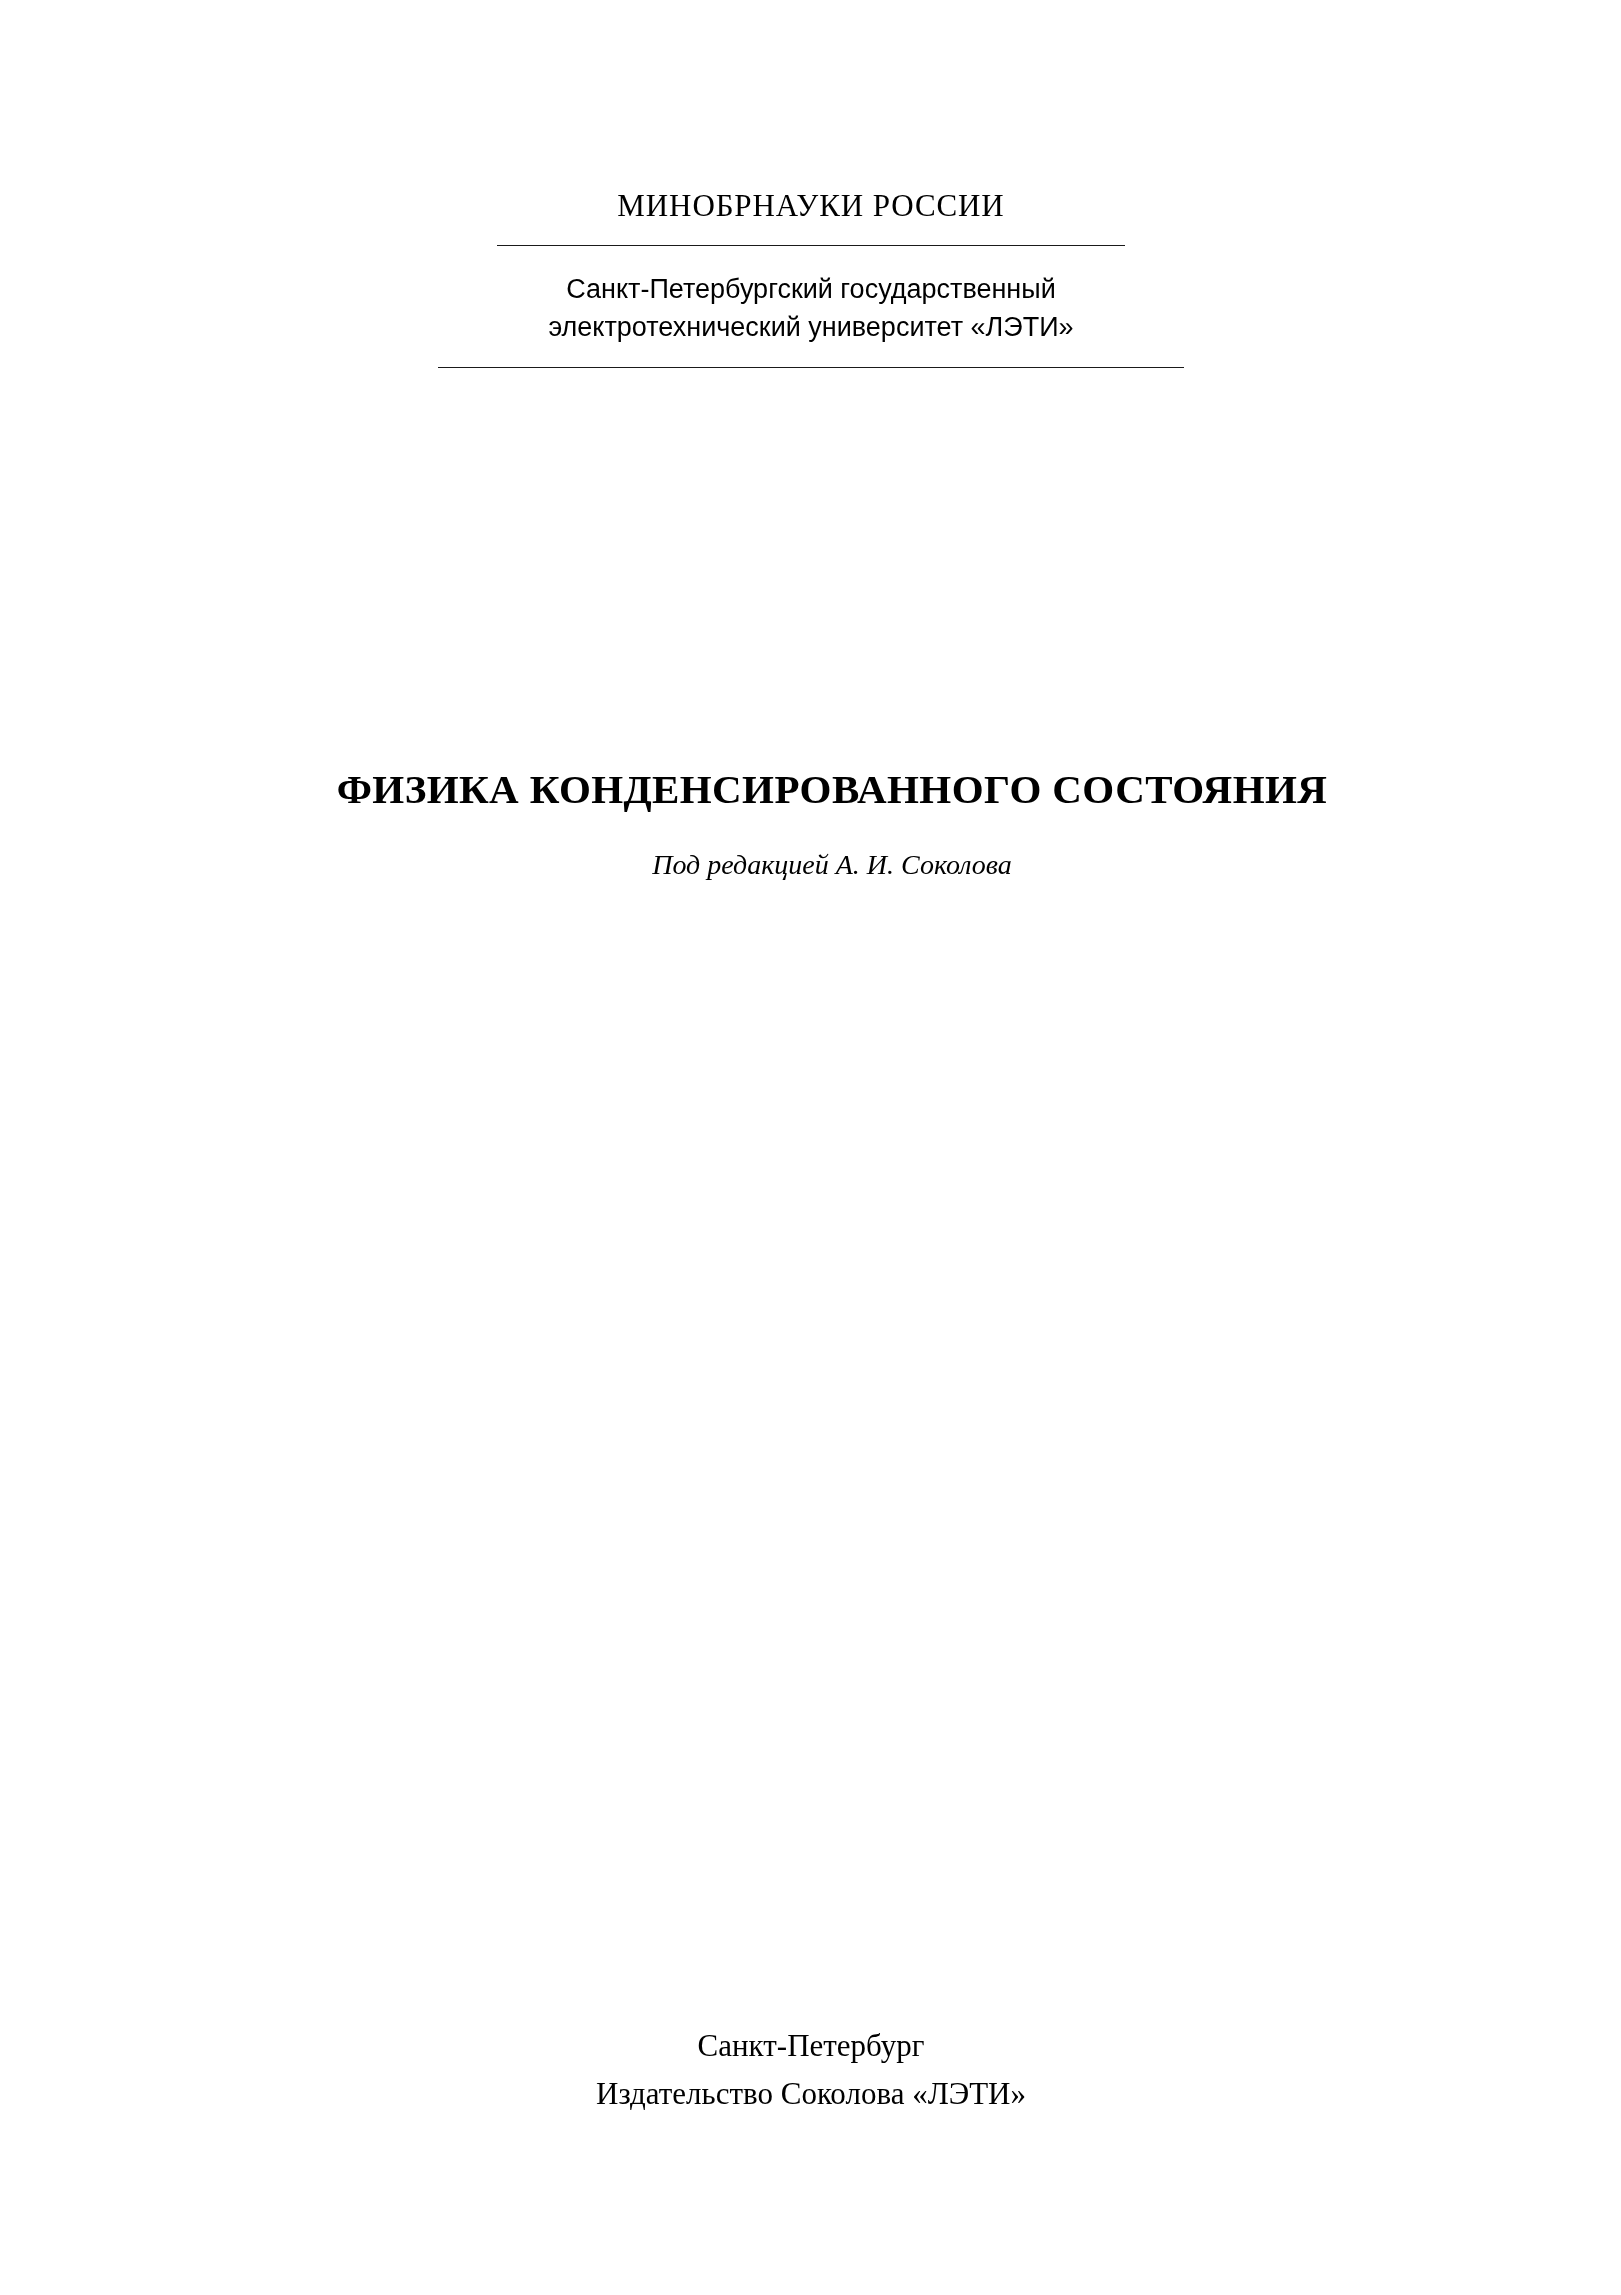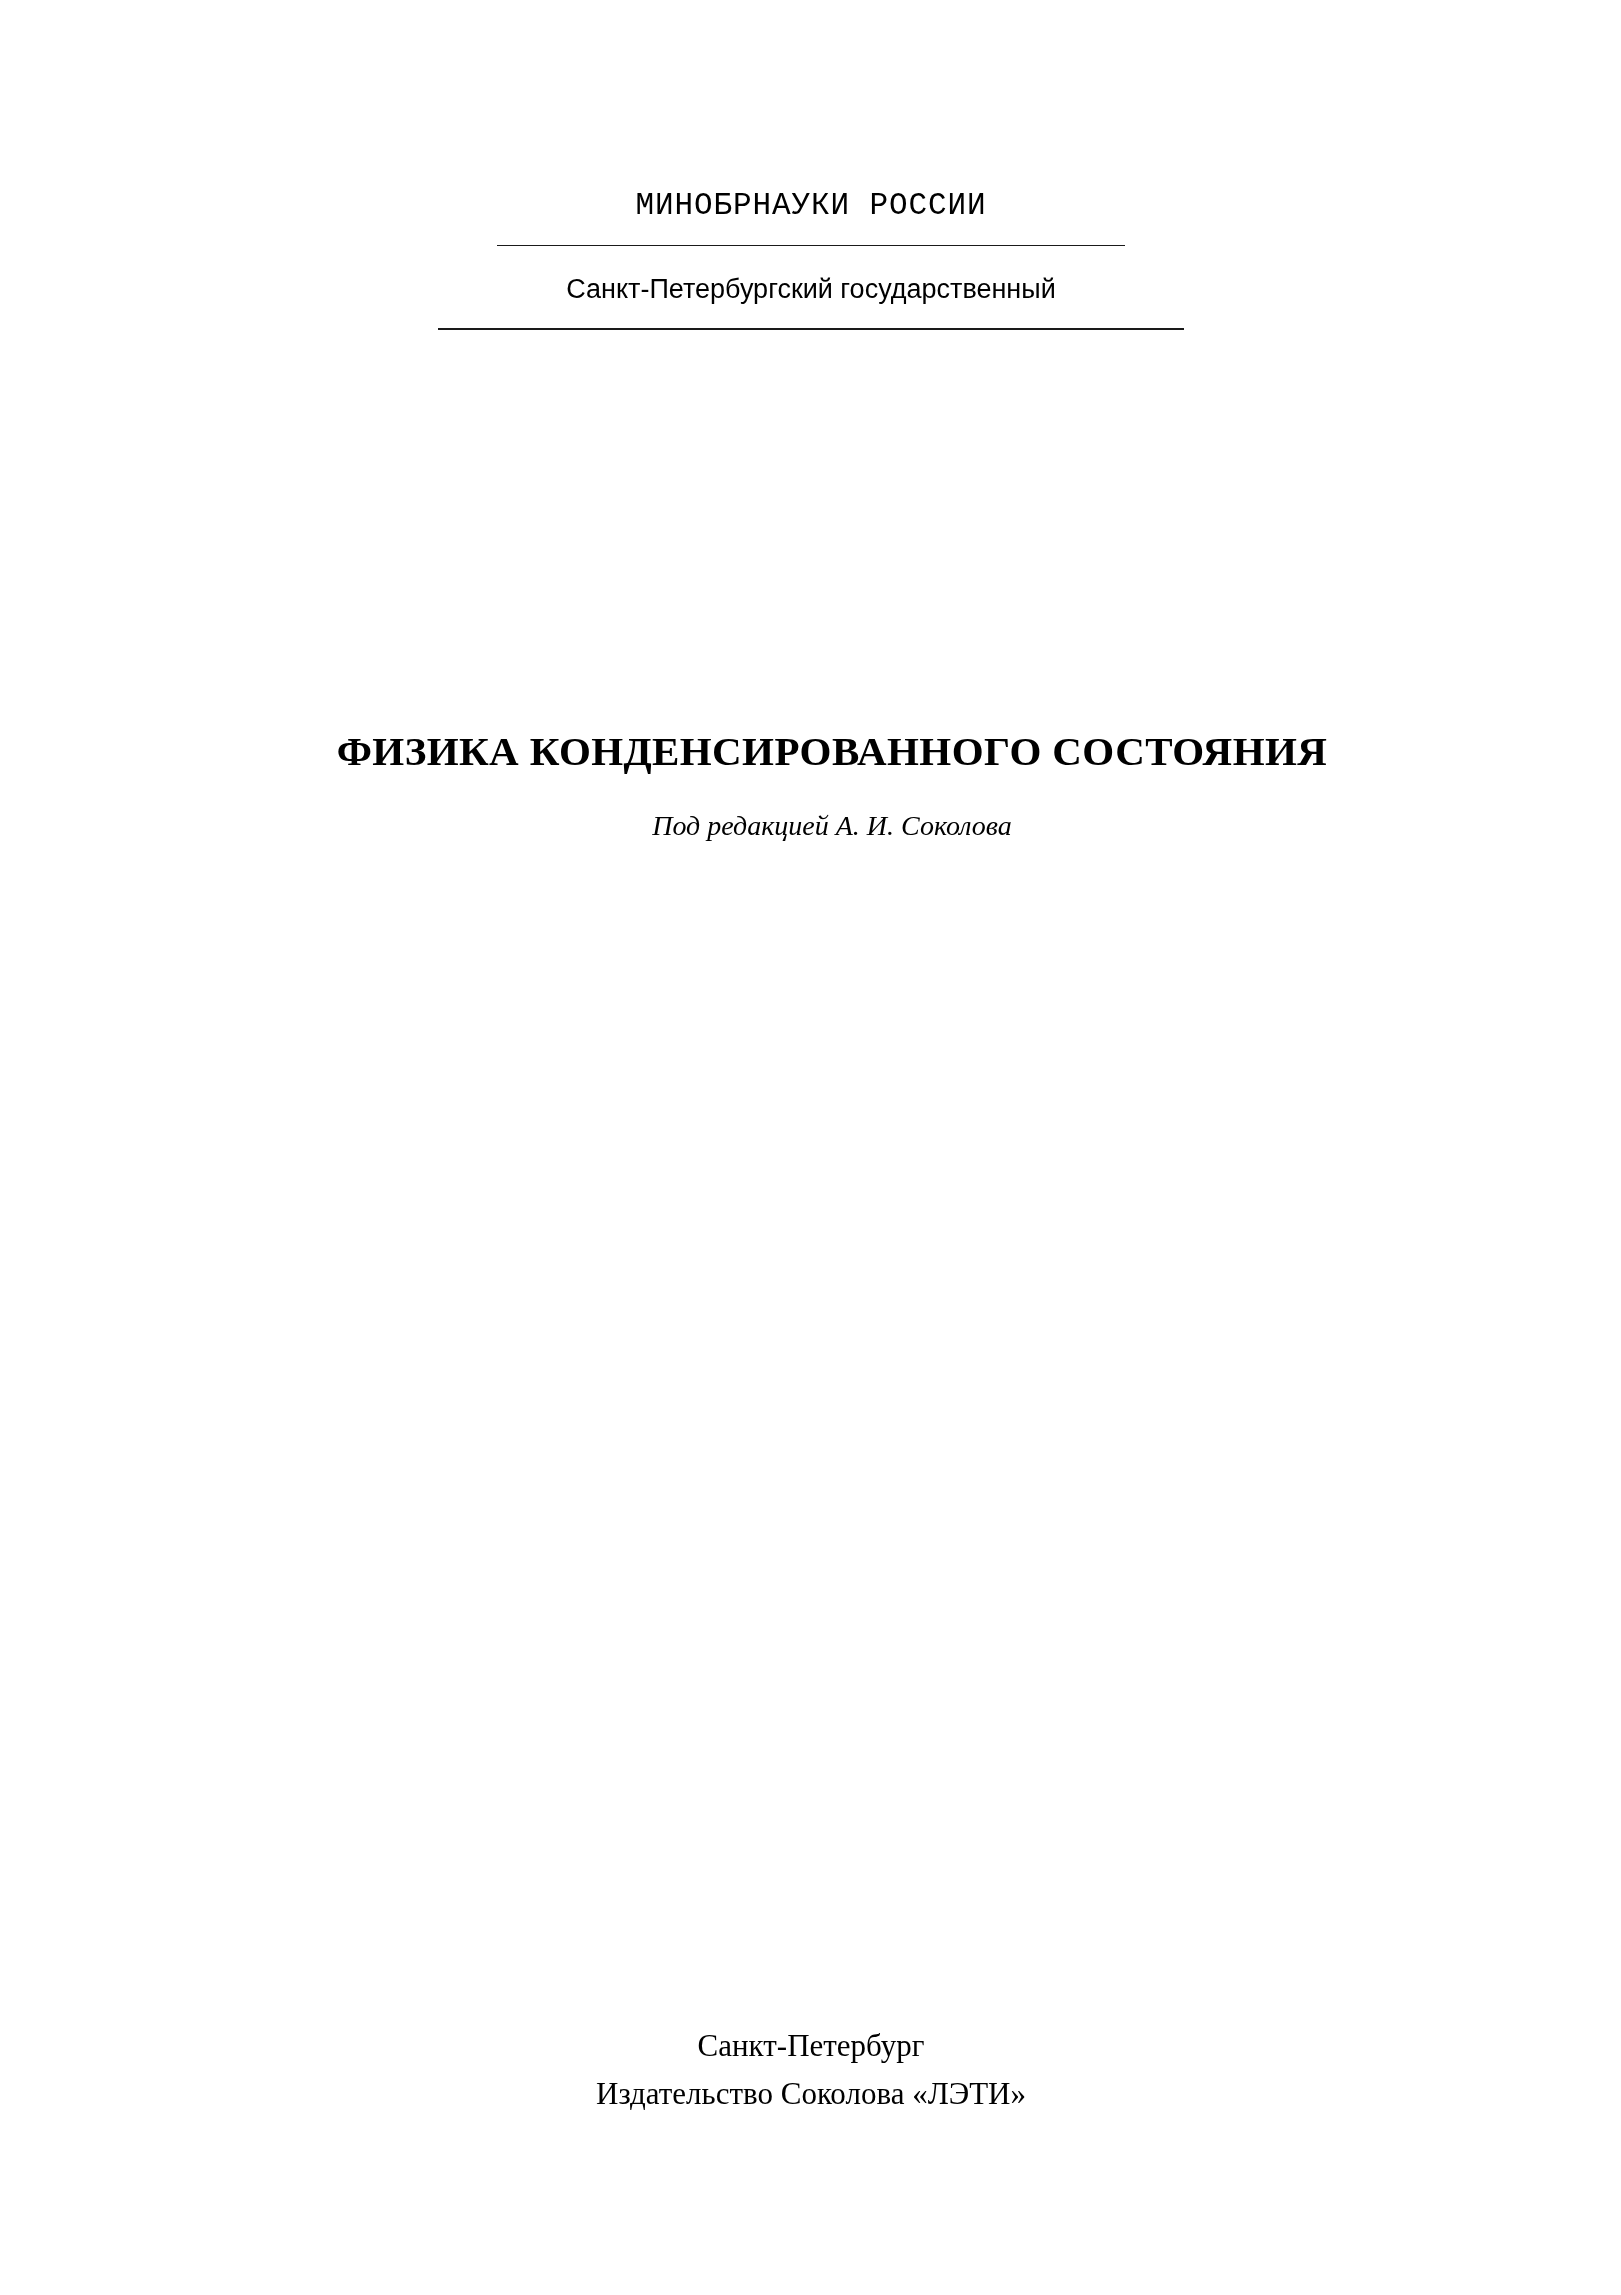--- a/index.html
+++ b/index.html
@@ -38,7 +38,7 @@
     font-size: 31px;
     letter-spacing: 0.9px;
     line-height: 1.2;
-    font-family: Liberation Mono, monospace;
+    font-family: Liberation Serif, serif;
   }
 
   .rule-short {

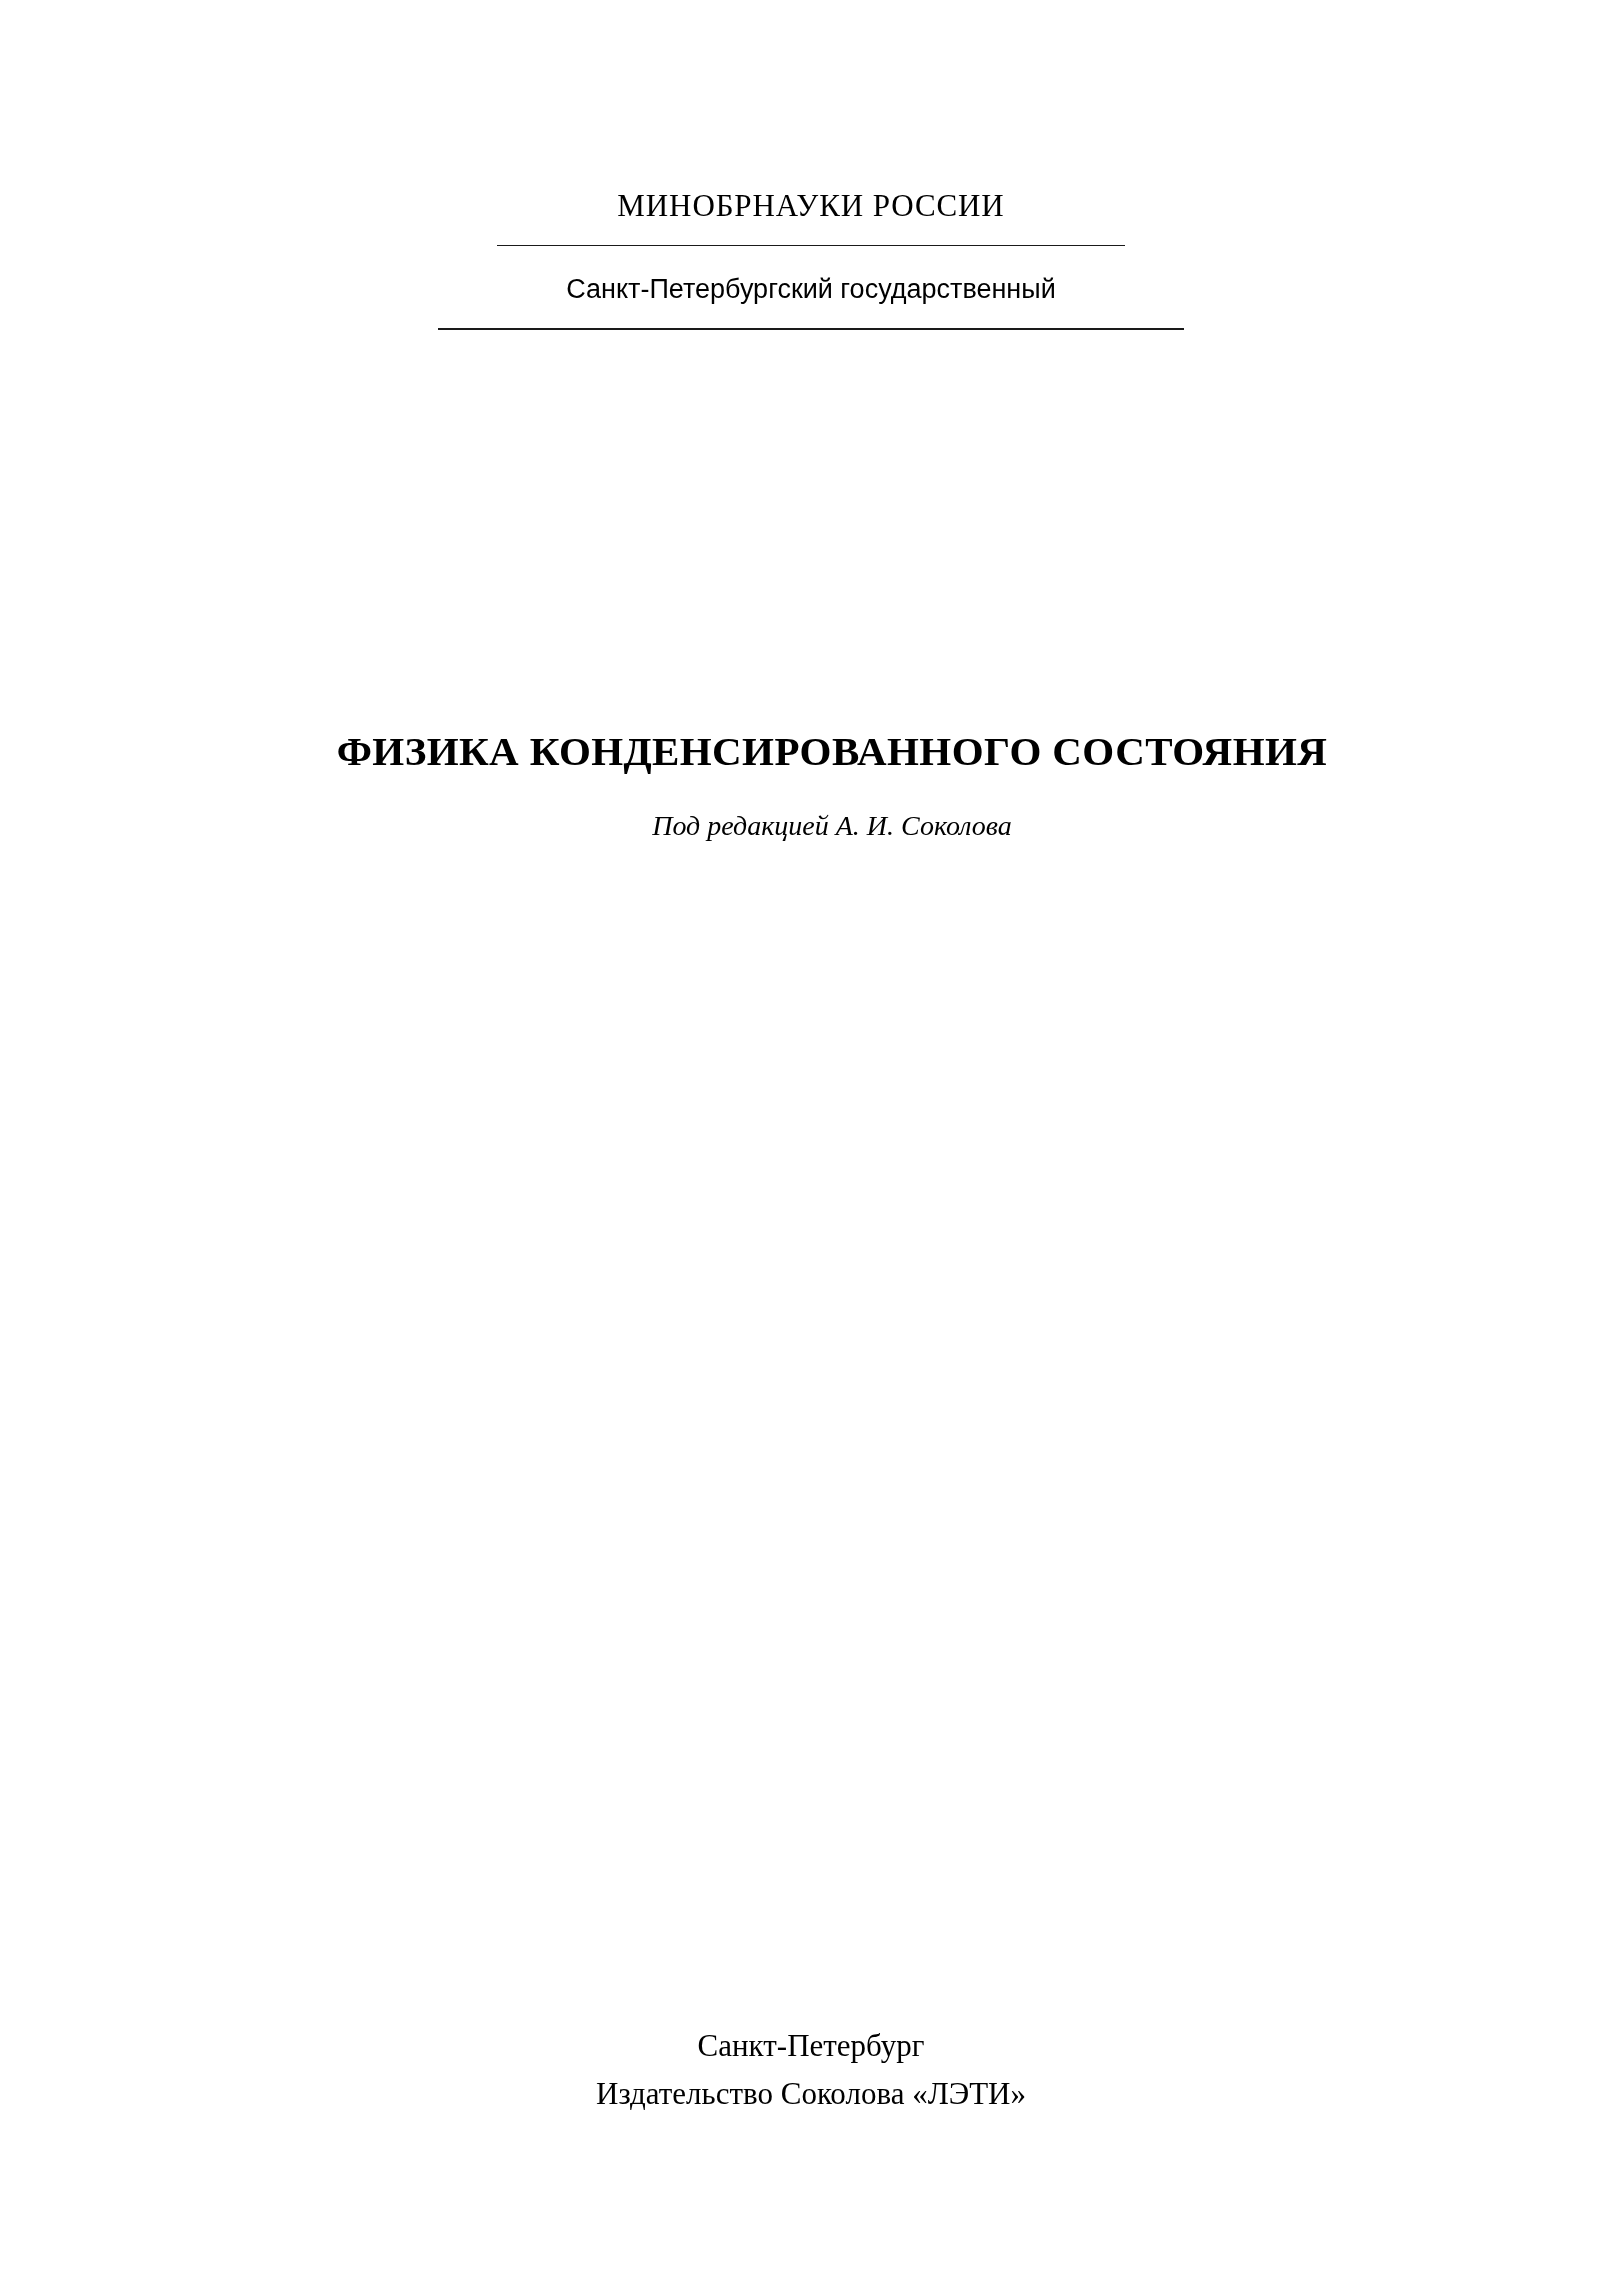--- a/index.html
+++ b/index.html
@@ -116,6 +116,7 @@
 
     <div class="university">
       <div>Санкт-Петербургский государственный</div>
+      <div>электротехнический университет «ЛЭТИ»</div>
     </div>
 
     <div class="rule-long"></div>

